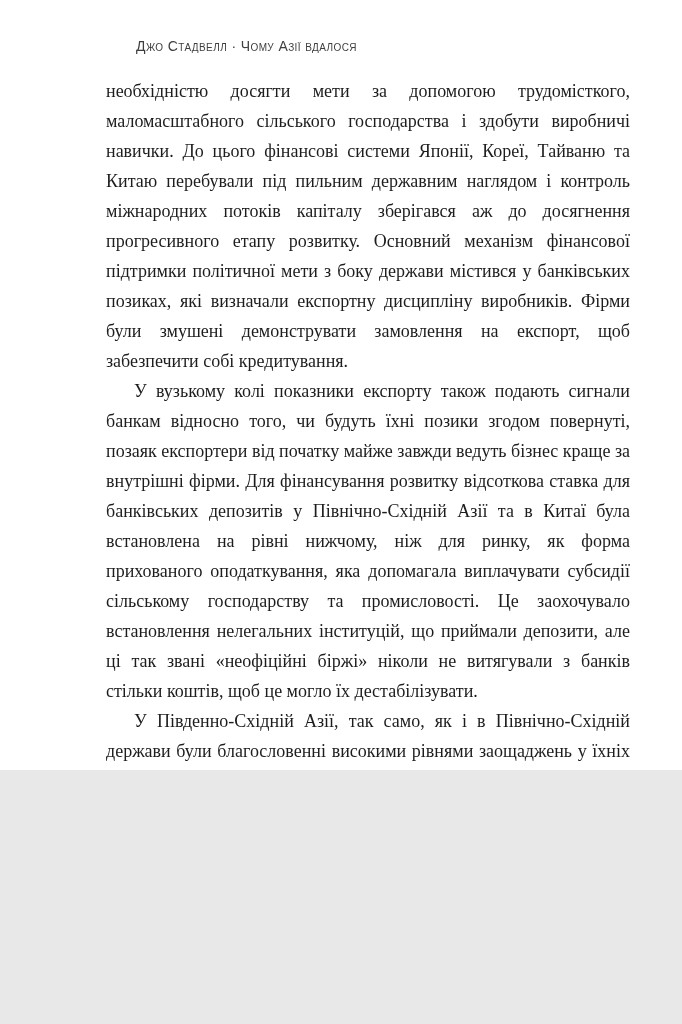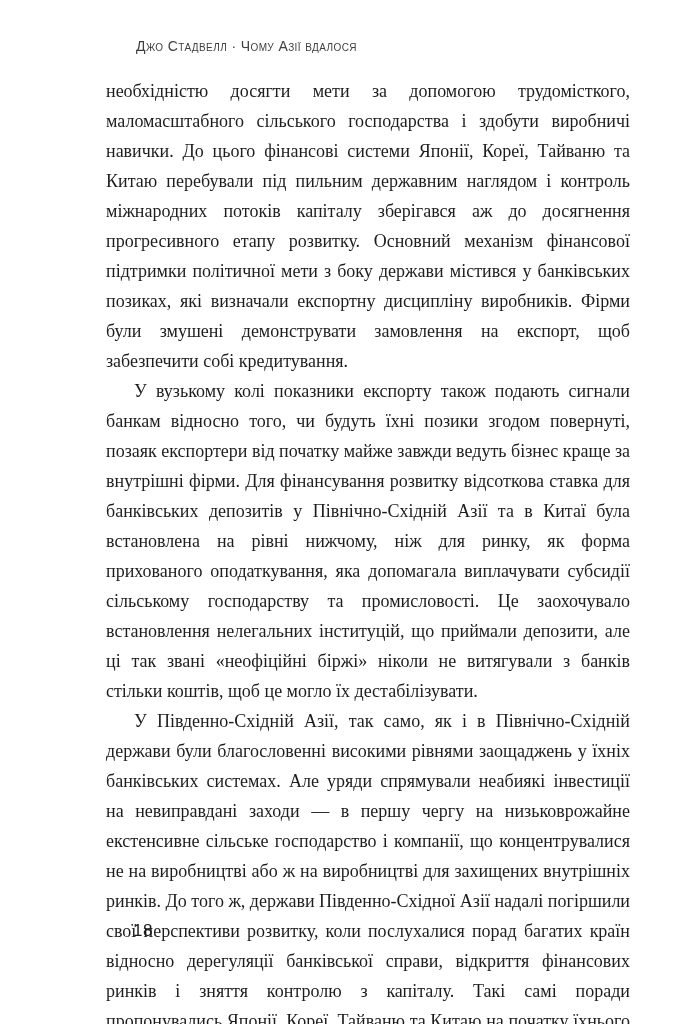--- a/index.html
+++ b/index.html
@@ -10,7 +10,7 @@
   .page {
     position: relative;
     width: 682px;
-    height: 1024px;
+    height: 770px;
     margin: 0 auto;
     background: #ffffff;
     overflow: hidden;

